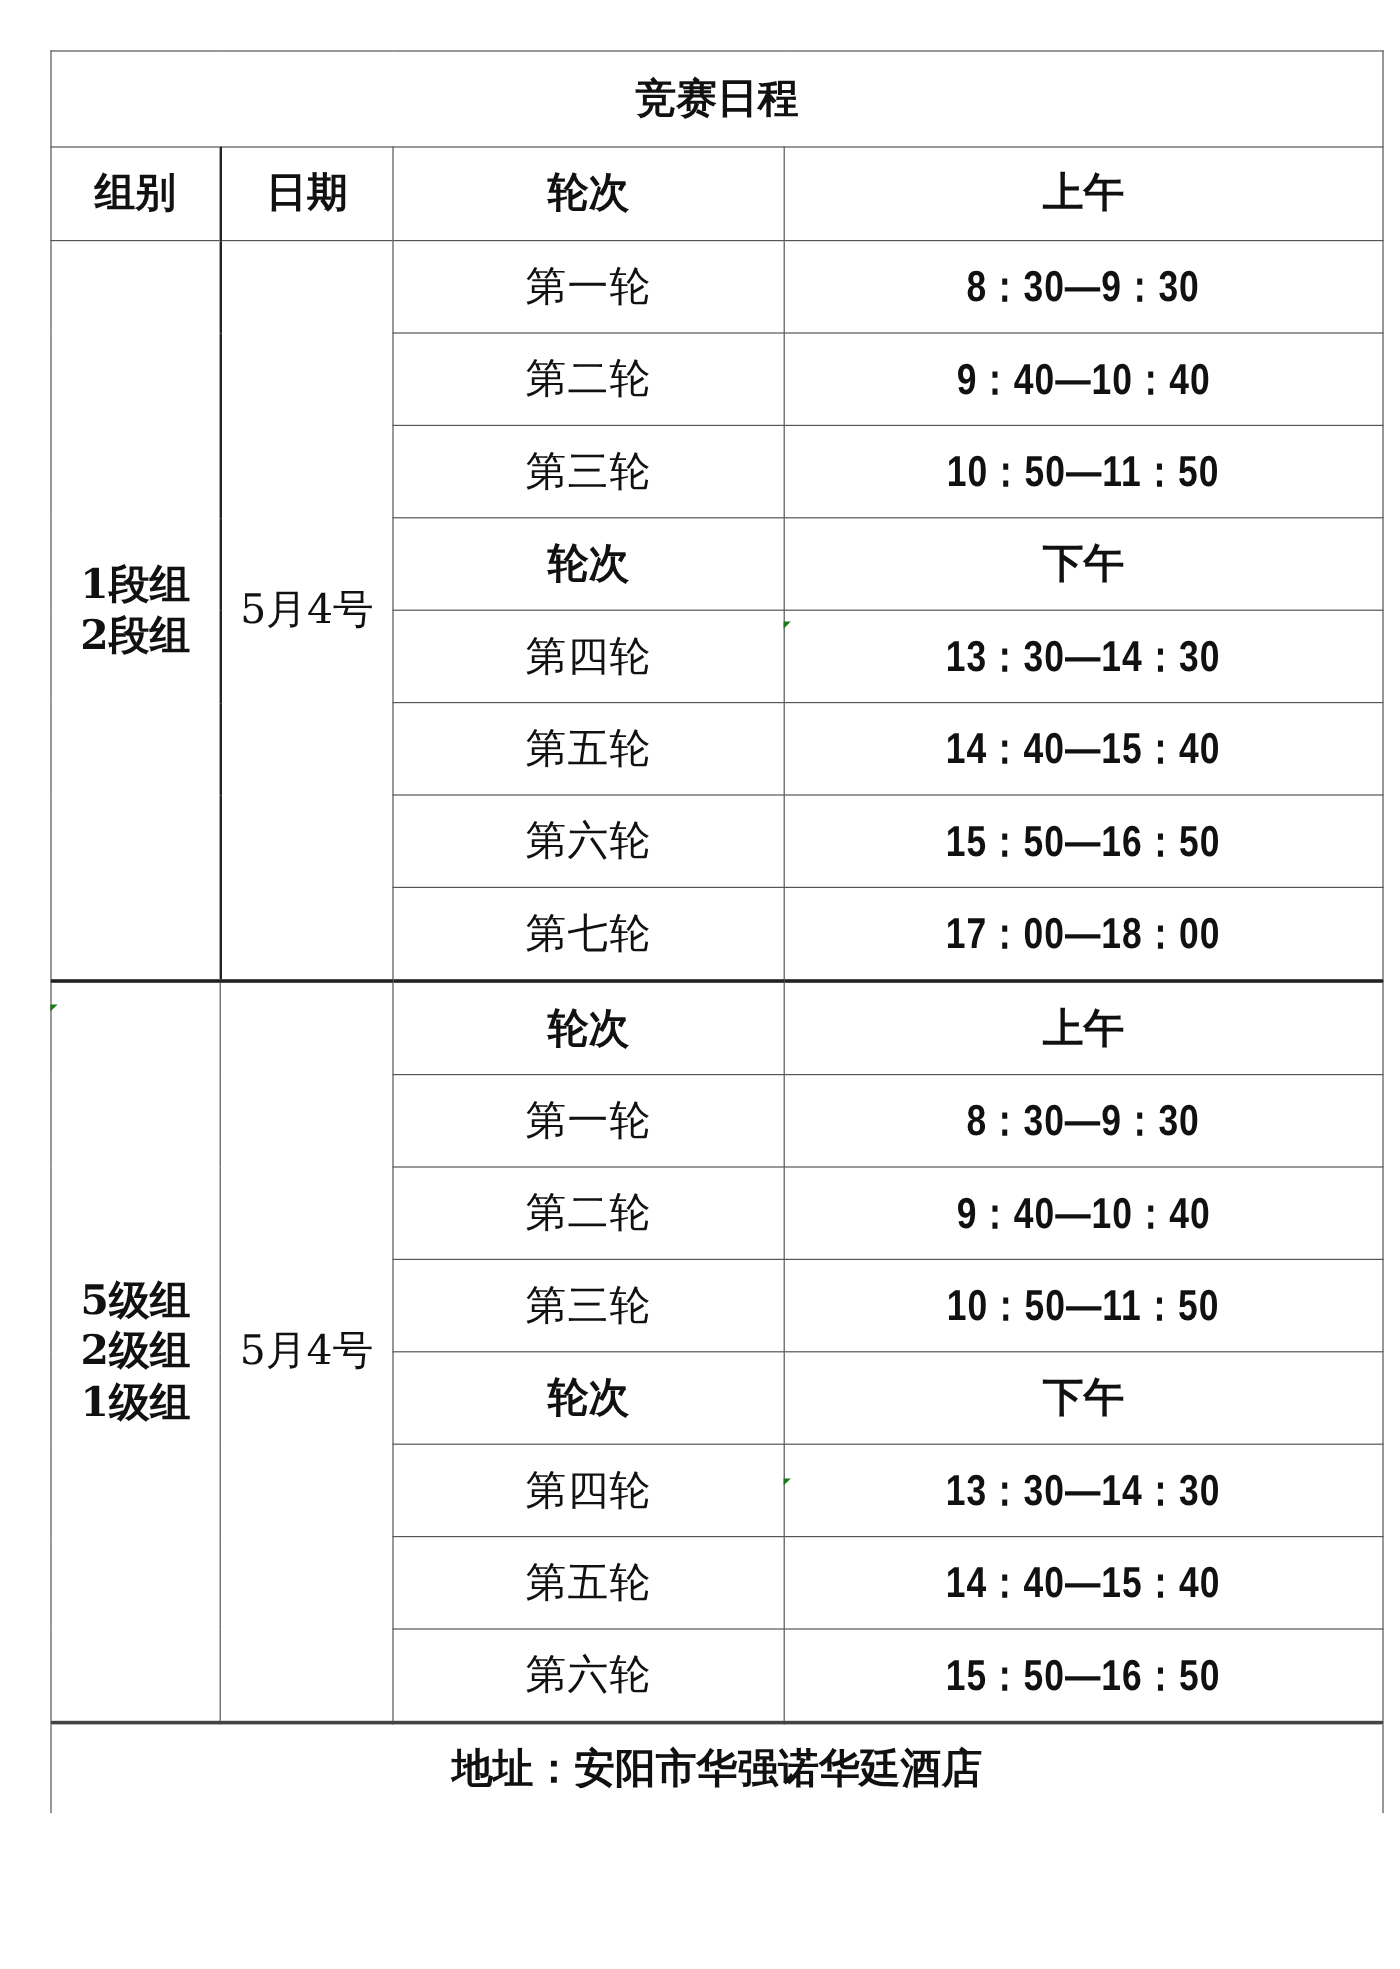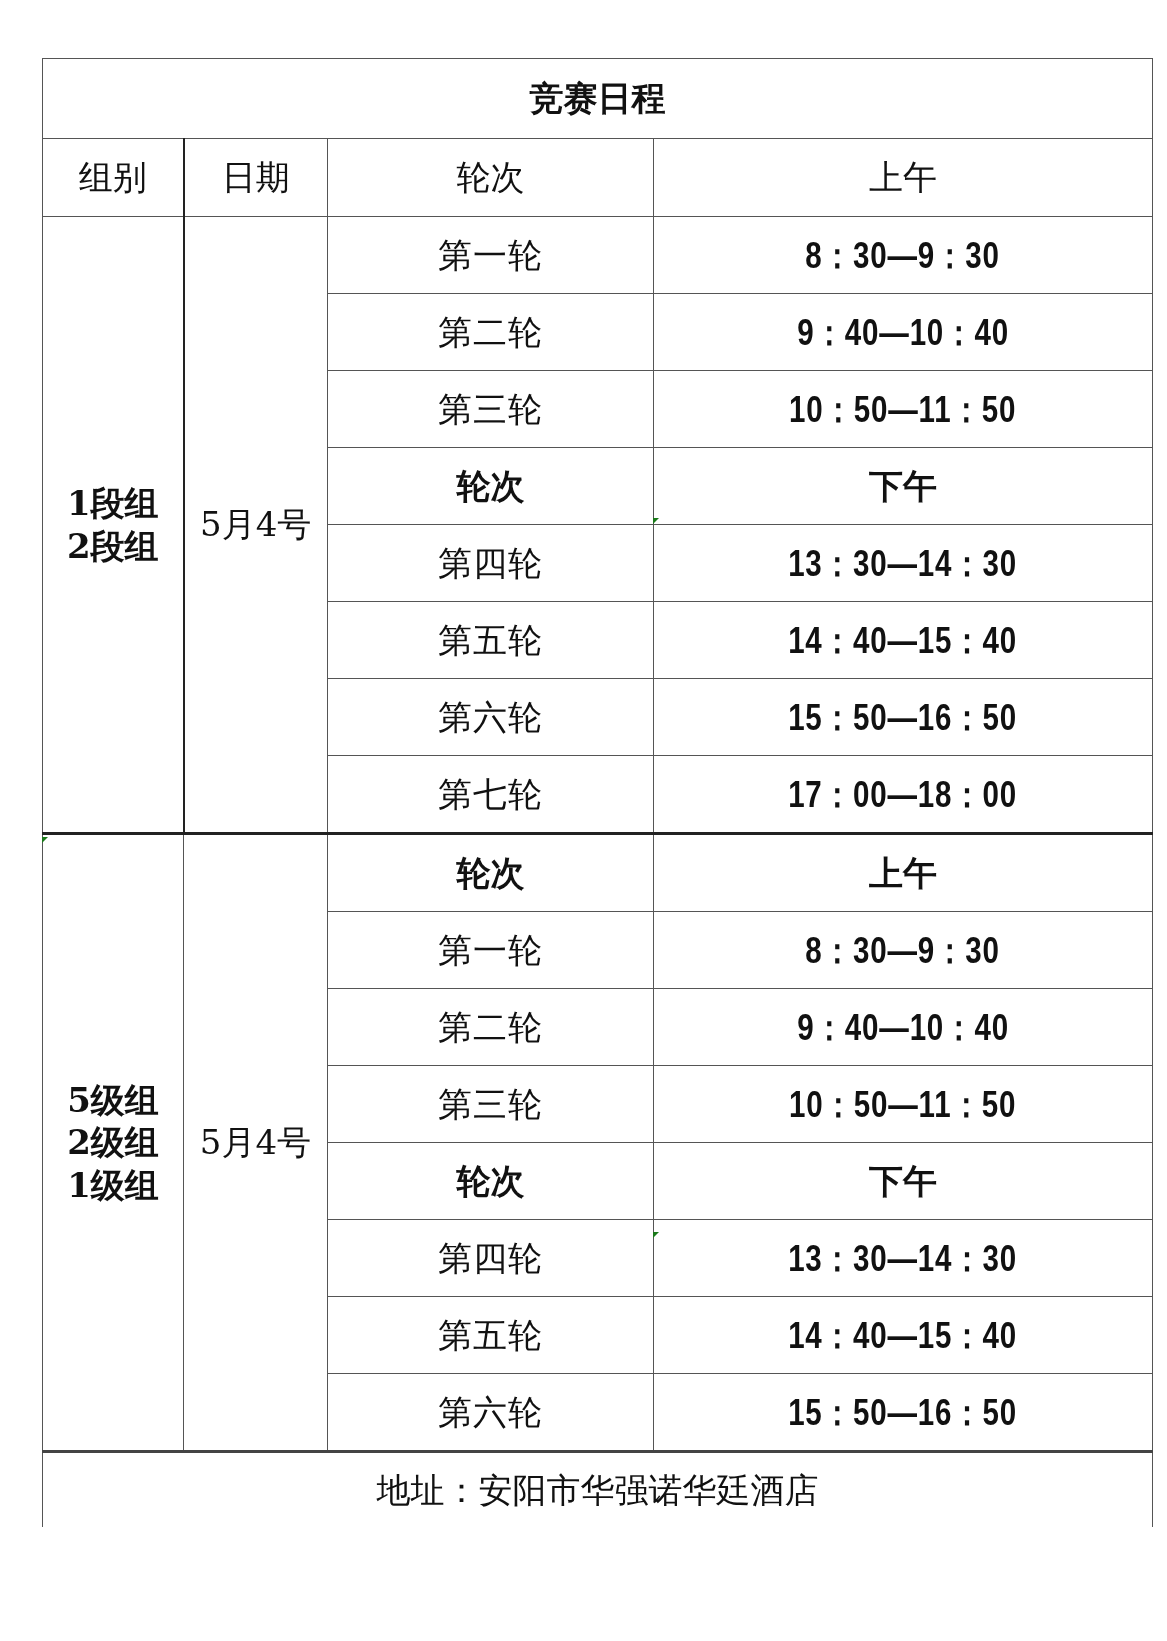--- a/index.html
+++ b/index.html
@@ -5,7 +5,7 @@
   html, body { margin: 0; padding: 0; background: #ffffff; }
   body { width: 1167px; height: 1641px; position: relative; overflow: hidden;
          font-family: "DejaVu Serif", "Liberation Serif", serif; color: #111; }
-  .sheet { position: absolute; left: 42px; top: 58px; width: 1110px; }
+  .sheet { position: absolute; left: 42px; top: 42px; width: 1110px; }
   table.sched { border-collapse: collapse; width: 1110px; table-layout: fixed; }
   table.sched td { border: 1.5px solid #555; text-align: center; vertical-align: middle;
                    padding: 0; font-size: 34px; line-height: 1.25; }

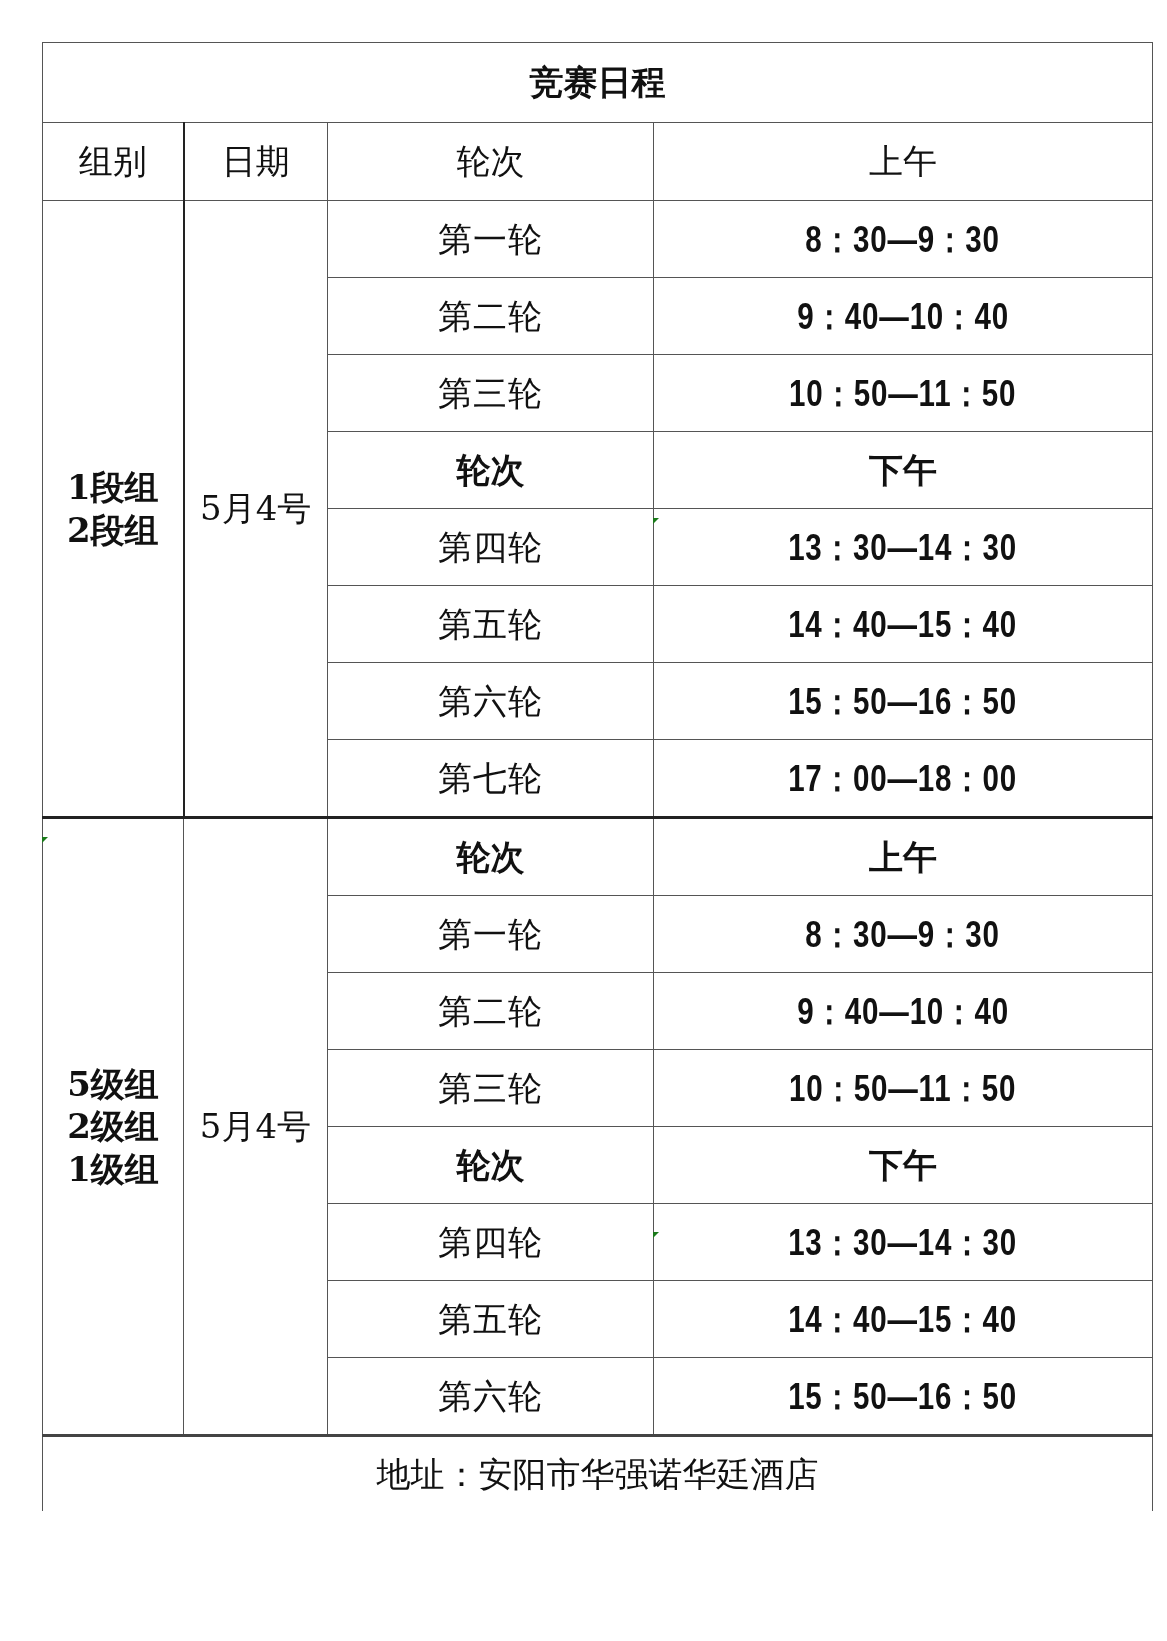--- a/index.html
+++ b/index.html
@@ -10,7 +10,7 @@
   table.sched td { border: 1.5px solid #555; text-align: center; vertical-align: middle;
                    padding: 0; font-size: 34px; line-height: 1.25; }
   .title-row td { height: 79px; border-top: 3px solid #333; border-bottom: 3px solid #333; font-size: 36px; font-weight: bold; }
-  .head-row td { height: 77px; border-bottom: 3px solid #333; font-weight: normal; }
+  .head-row td { height: 77px; border-bottom: 3px solid #333; font-weight: bold; }
   .data-row td { height: 76px; }
   .round-label { font-weight: normal; letter-spacing: 1px; }
   .time { font-family: "Liberation Sans", "DejaVu Sans", sans-serif; font-size: 36px; font-weight: bold; letter-spacing: 1px; transform: scaleX(0.82); display: inline-block; }

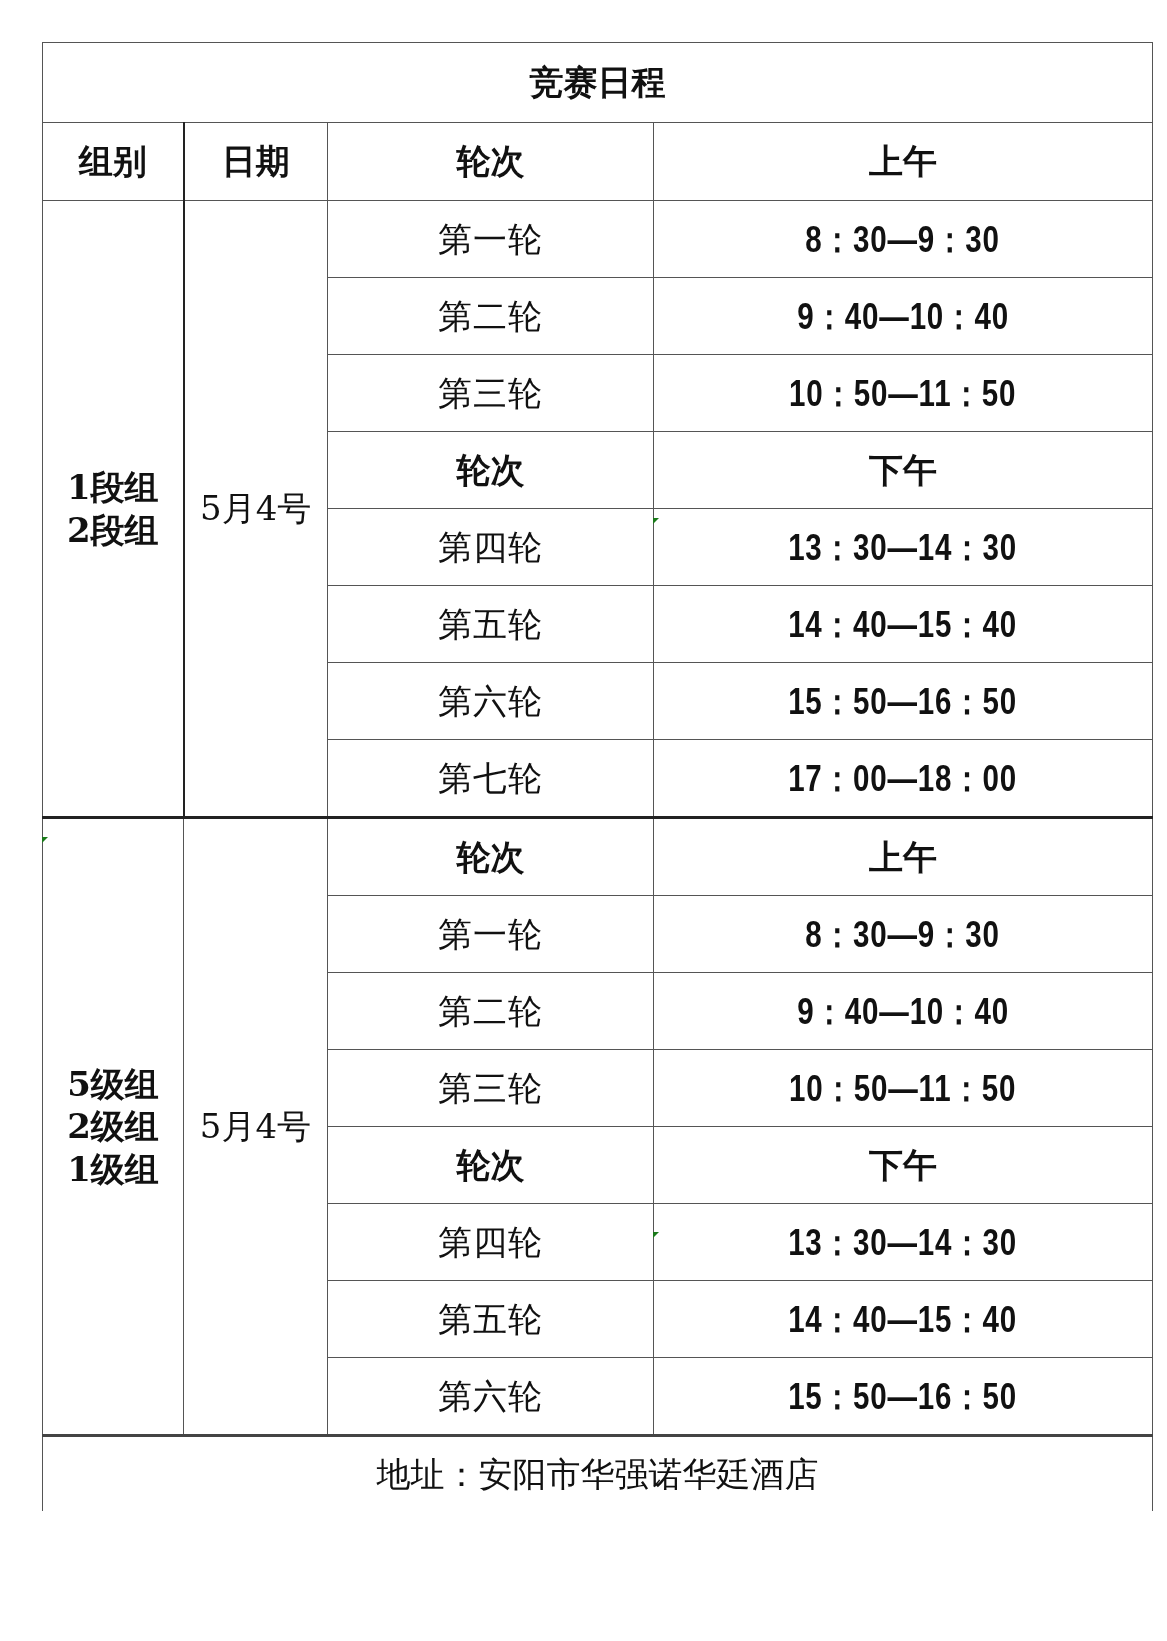--- a/index.html
+++ b/index.html
@@ -19,7 +19,7 @@
   .date-cell { font-size: 36px; font-weight: normal; }
   .thick-left { border-left: 2.5px solid #222 !important; }
   .group-break td { border-top: 3px solid #222 !important; }
-  .addr-row td { height: 74px; border-bottom: none !important; border-top: 3px solid #444 !important; font-size: 36px; font-weight: normal; }
+  .addr-row td { height: 74px; border-bottom: none !important; border-top: 3px solid #444 !important; font-size: 36px; font-weight: bold; }
   .marker { position: absolute; width: 0; height: 0; border-top: 6px solid #1a7a1a; border-right: 6px solid transparent; }
   .c-group { width: 141px; }
   .c-date { width: 144px; }

